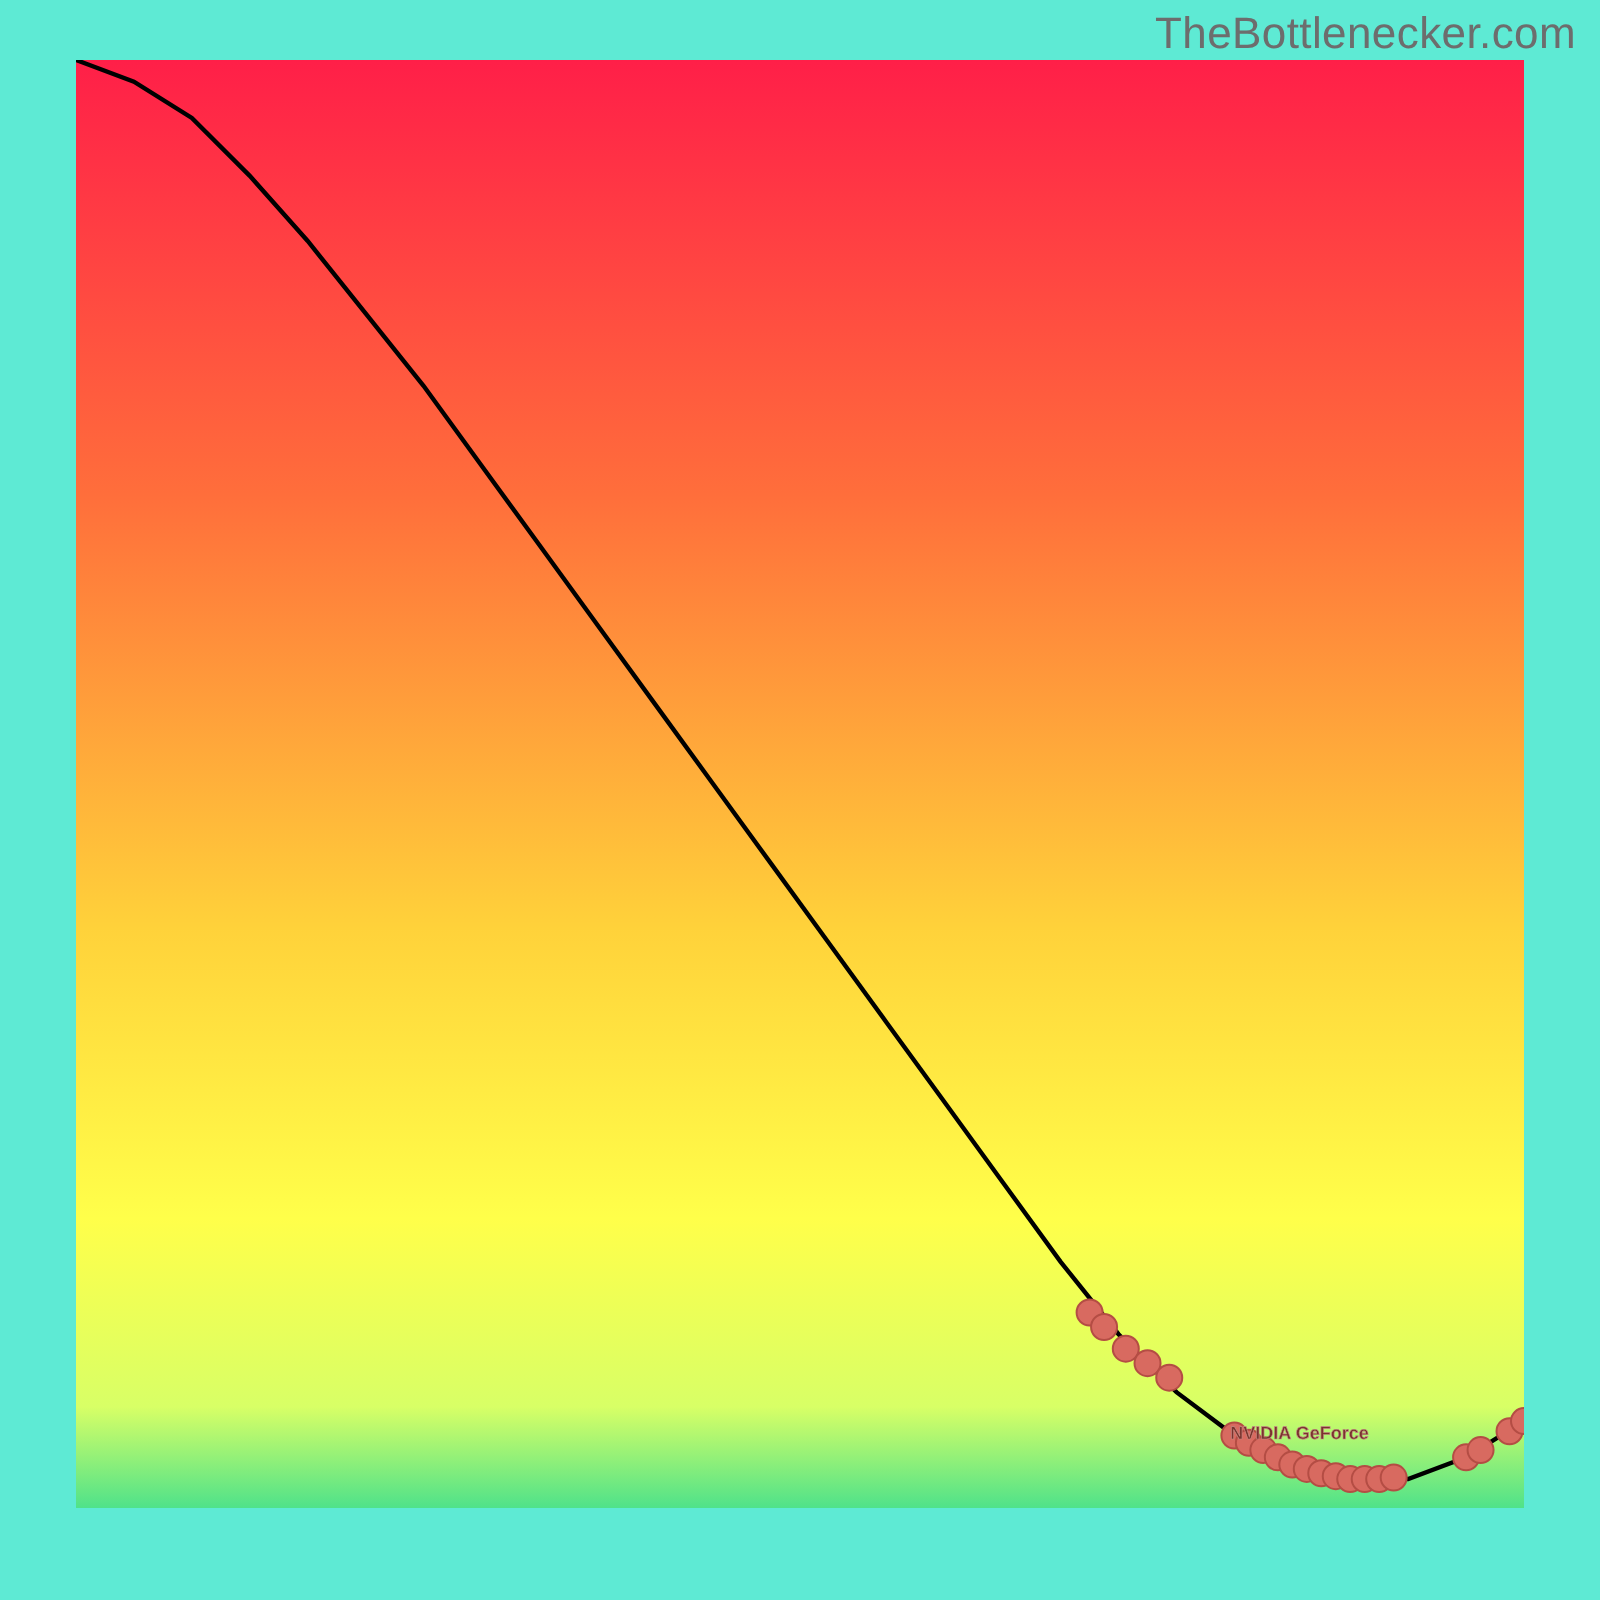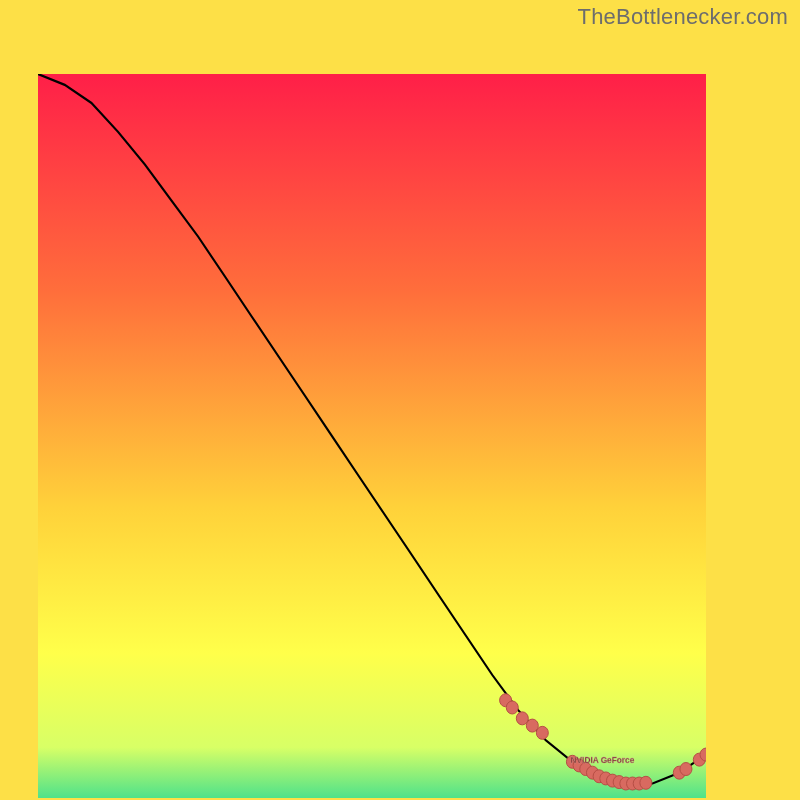--- a/index.html
+++ b/index.html
@@ -15,7 +15,7 @@
     position: relative;
     width: 800px;
     height: 800px;
-    background: #fde047;
+    background: #5eead4;
   }
   .attribution {
     position: absolute;

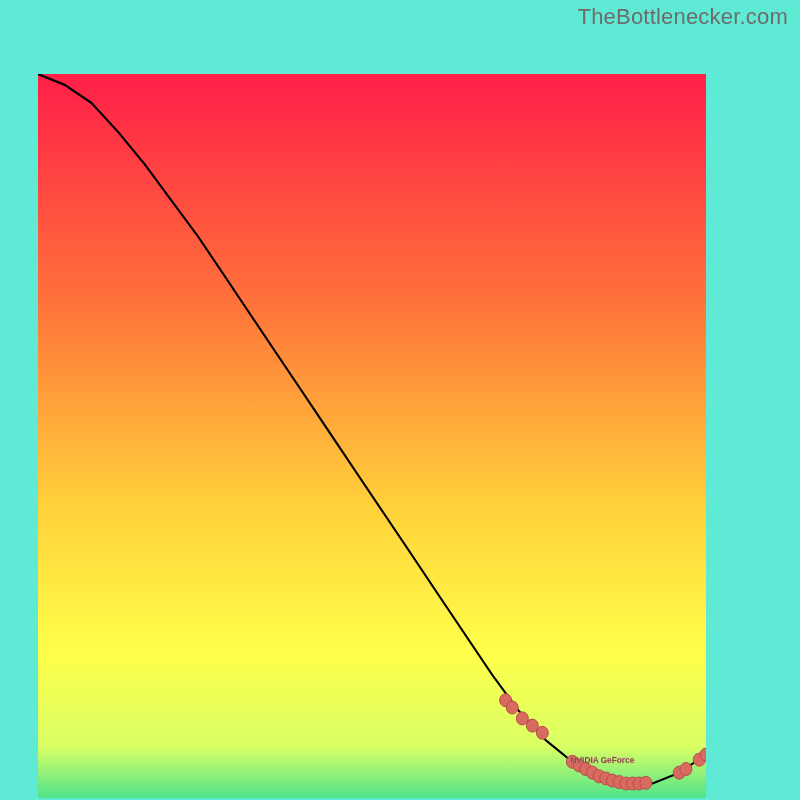--- a/index.html
+++ b/index.html
@@ -30,10 +30,9 @@
     position: absolute;
     left: 38px;
     top: 30px;
-    width: 668px;
+    width: 724px;
     height: 724px;
     background: transparent;
-    margin-top: 44px;
   }
   .plot-svg {
     display: block;

